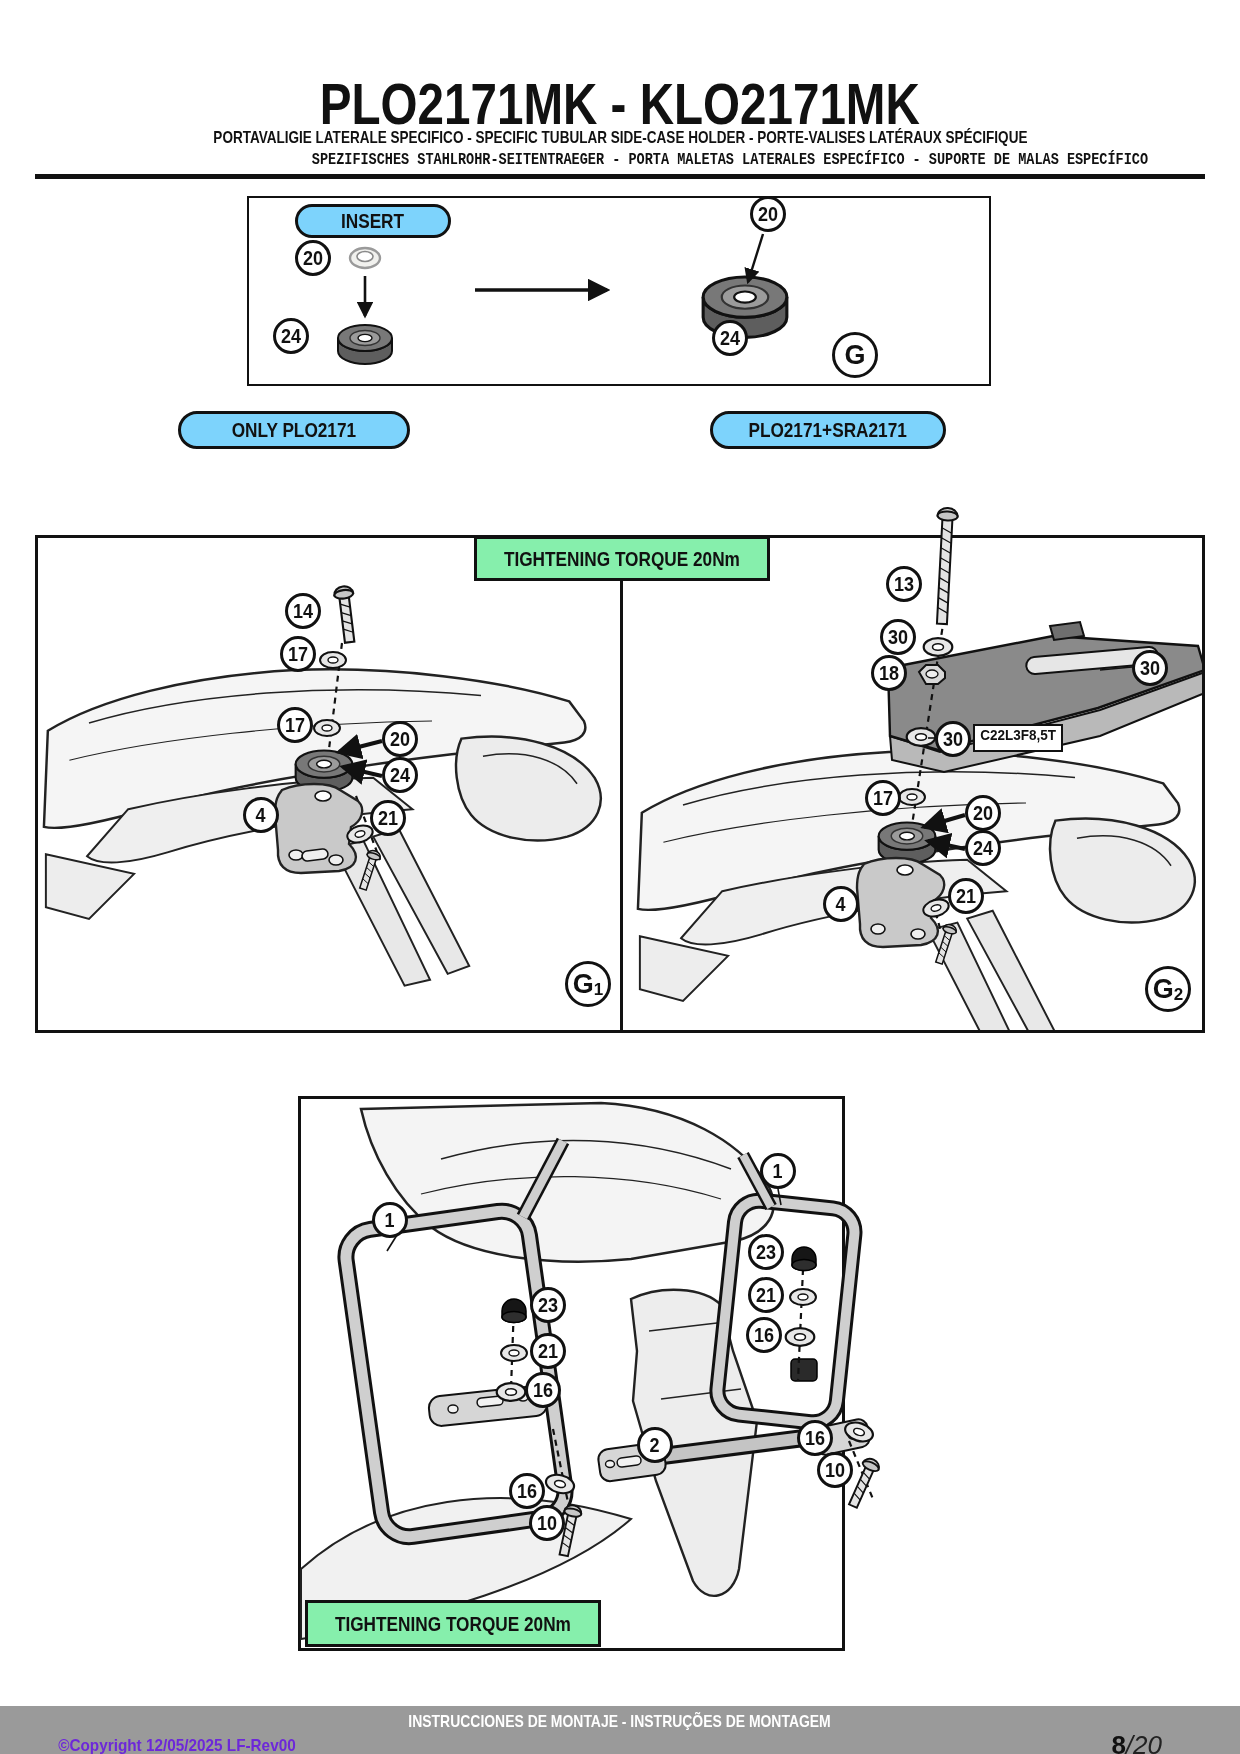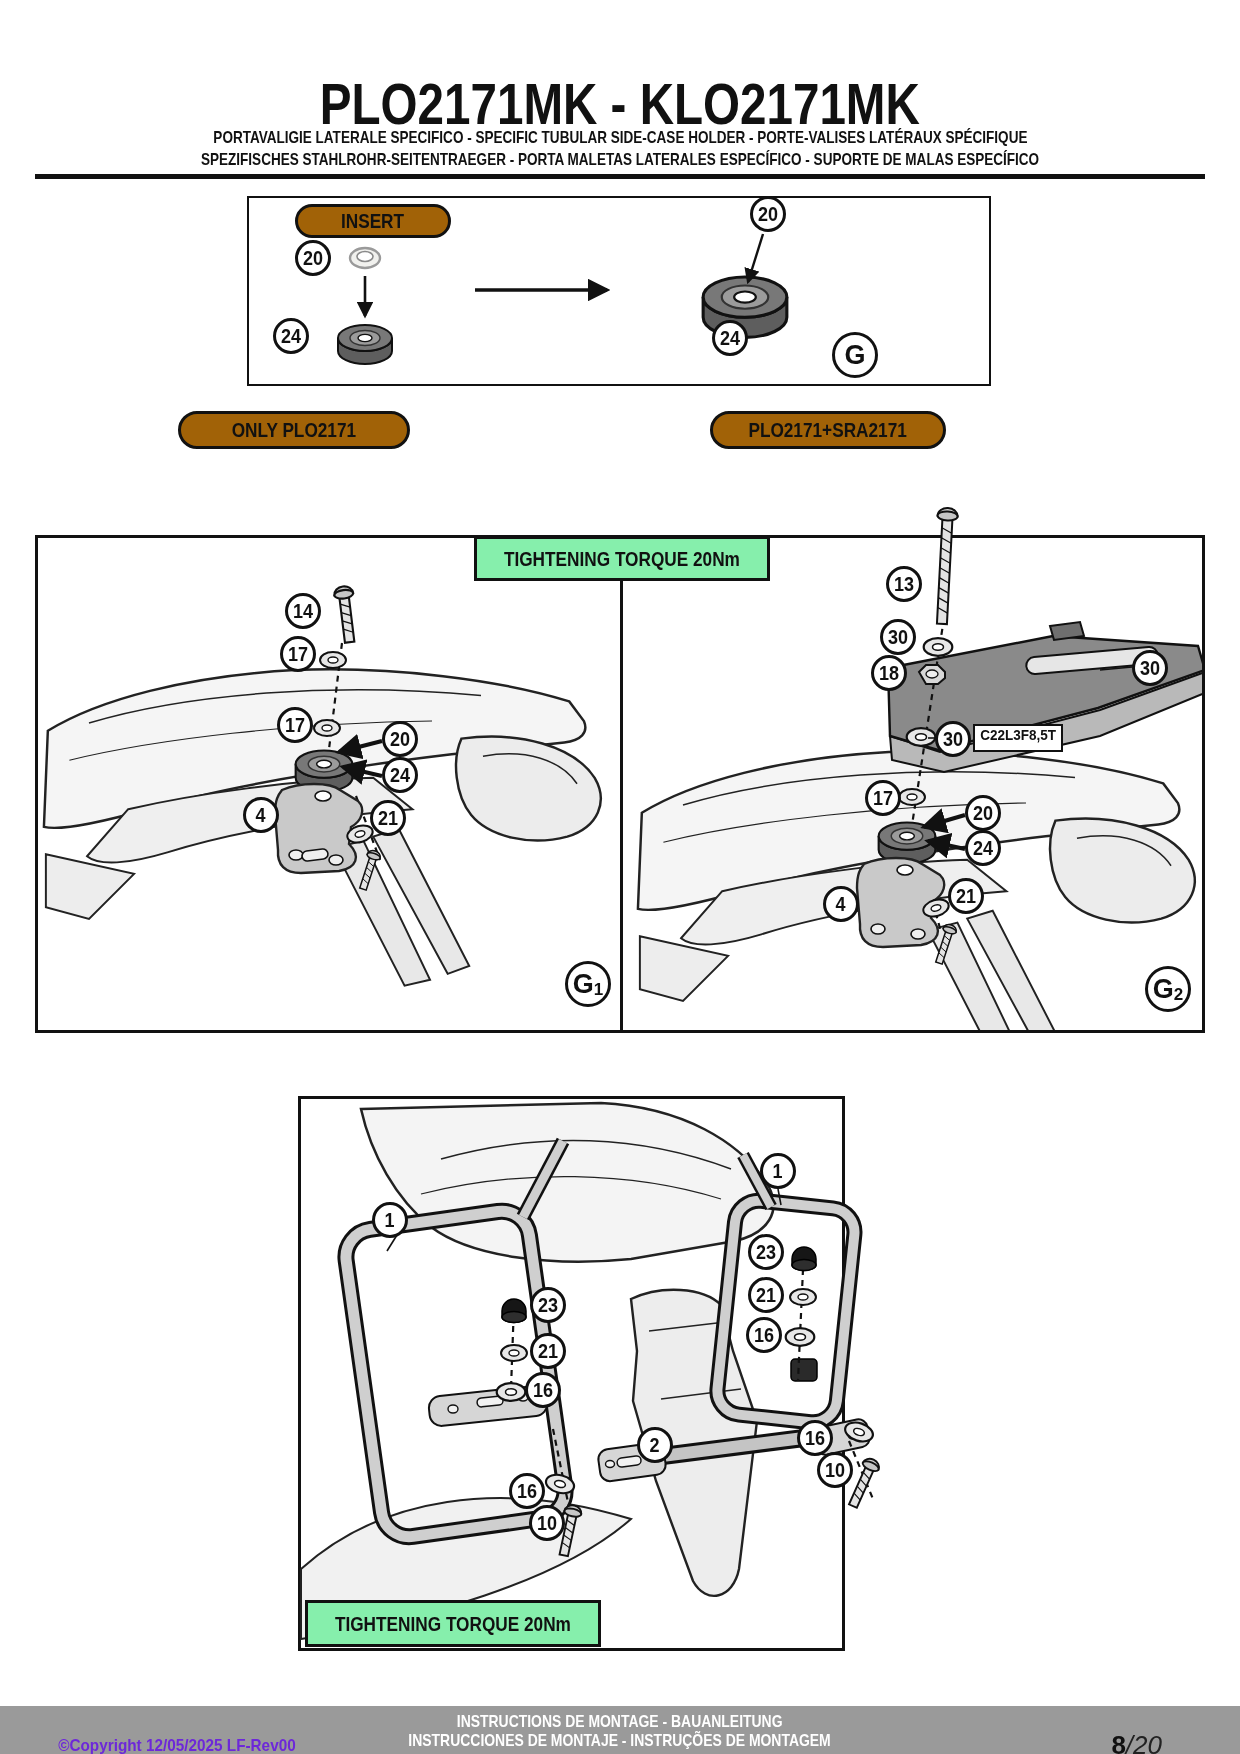--- a/index.html
+++ b/index.html
@@ -12,7 +12,7 @@
   .title{position:absolute;left:0;top:22px;width:100%;text-align:center;
          font-size:58px;font-weight:bold;letter-spacing:0;}
   .sub1{position:absolute;left:0;top:80px;width:100%;text-align:center;font-size:16.5px;font-weight:bold;}
-  .sub2{position:absolute;left:0;top:102px;width:100%;text-align:center;font-size:16.5px;font-weight:bold;}
+  .sub2{position:absolute;left:0;top:102px;width:100%;text-align:right;font-size:16.5px;font-weight:bold;font-family:Liberation Mono, monospace;}
   .toprule{position:absolute;left:35px;top:126px;width:1170px;height:5px;background:#111;}
 
   

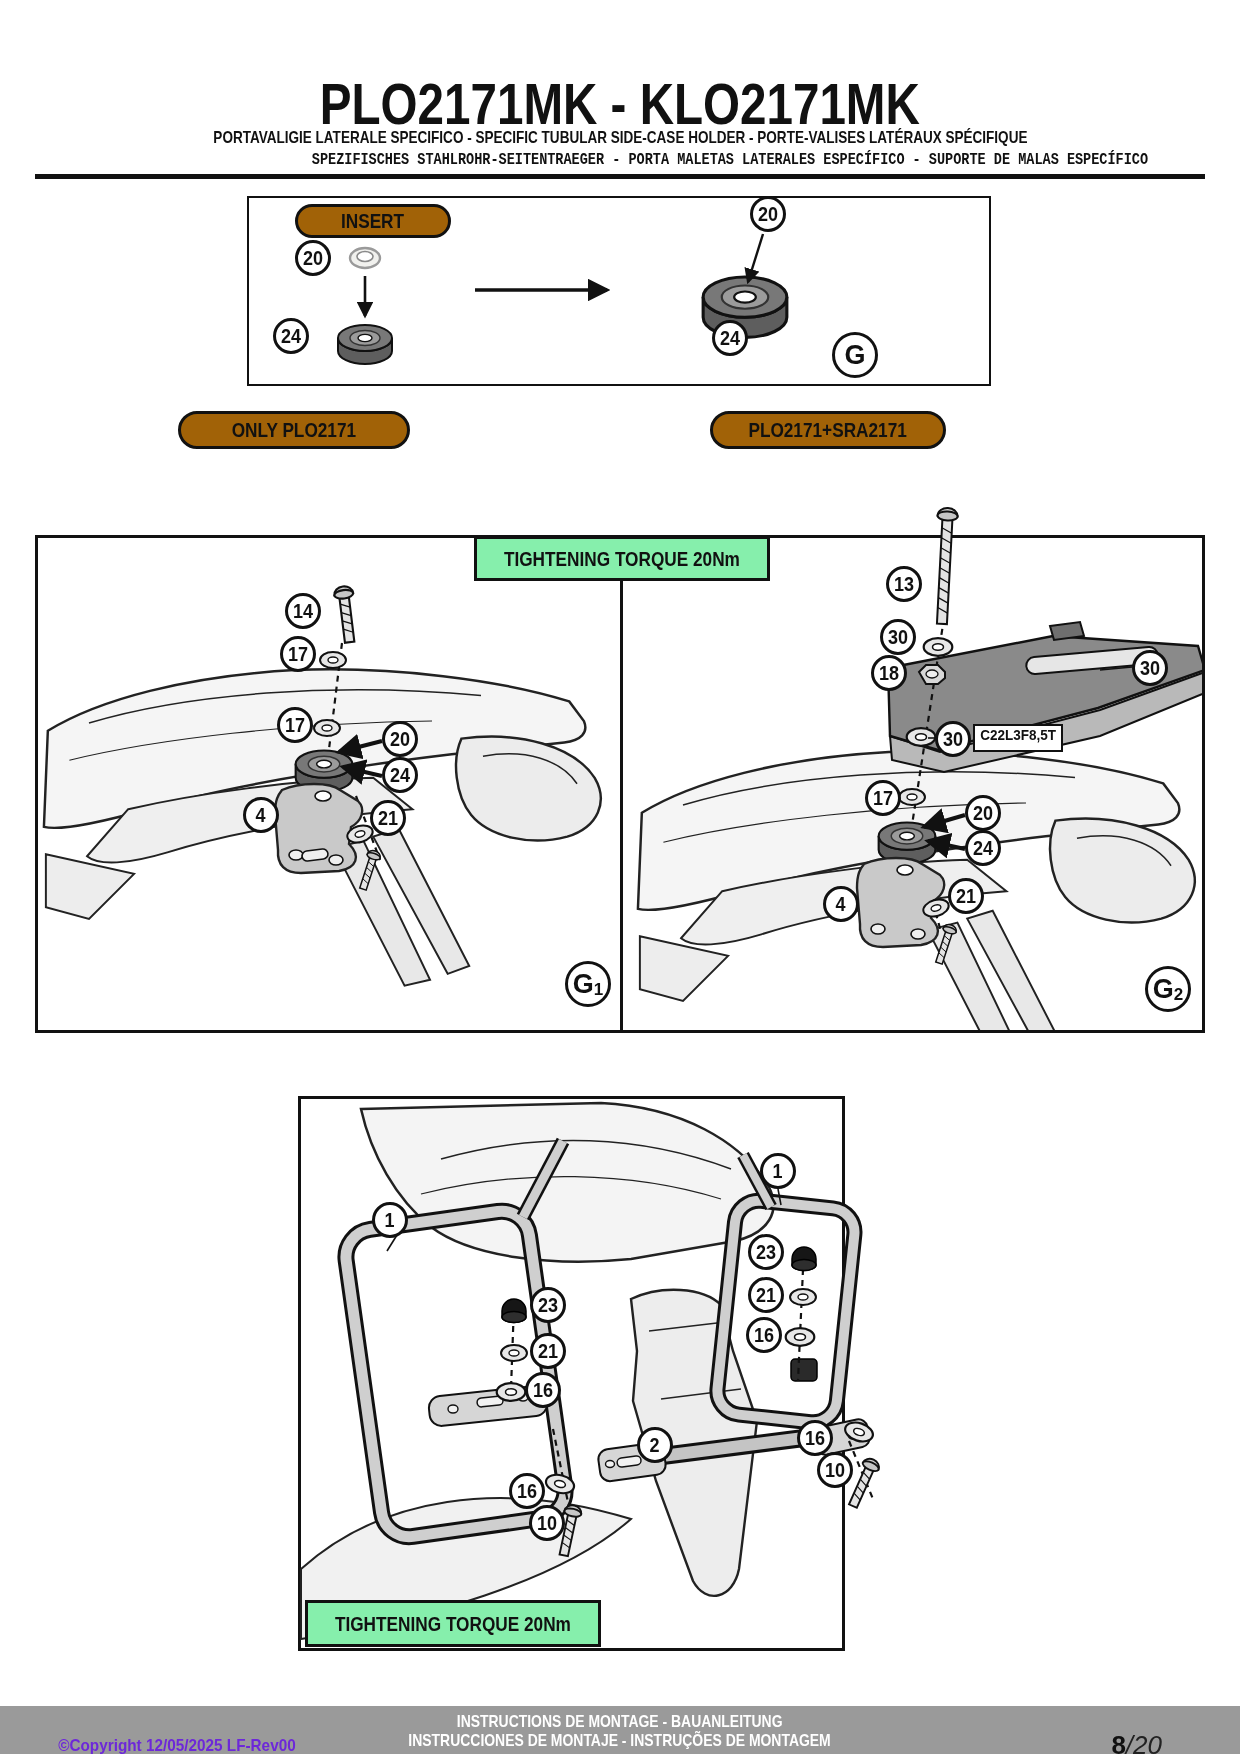--- a/index.html
+++ b/index.html
@@ -17,7 +17,7 @@
 
   
   .frame{position:absolute;border:3px solid #111;background:#fff;box-sizing:border-box;}
-  .pill{position:absolute;border:3px solid #111;border-radius:20px;background:#a16207;box-sizing:border-box;
+  .pill{position:absolute;border:3px solid #111;border-radius:20px;background:#7dd3fc;box-sizing:border-box;
         display:flex;align-items:center;justify-content:center;font-weight:bold;font-size:21px;}
   .torquebox{position:absolute;border:3px solid #111;background:#86efac;box-sizing:border-box;
         display:flex;align-items:center;justify-content:center;font-weight:bold;font-size:21px;z-index:6;}

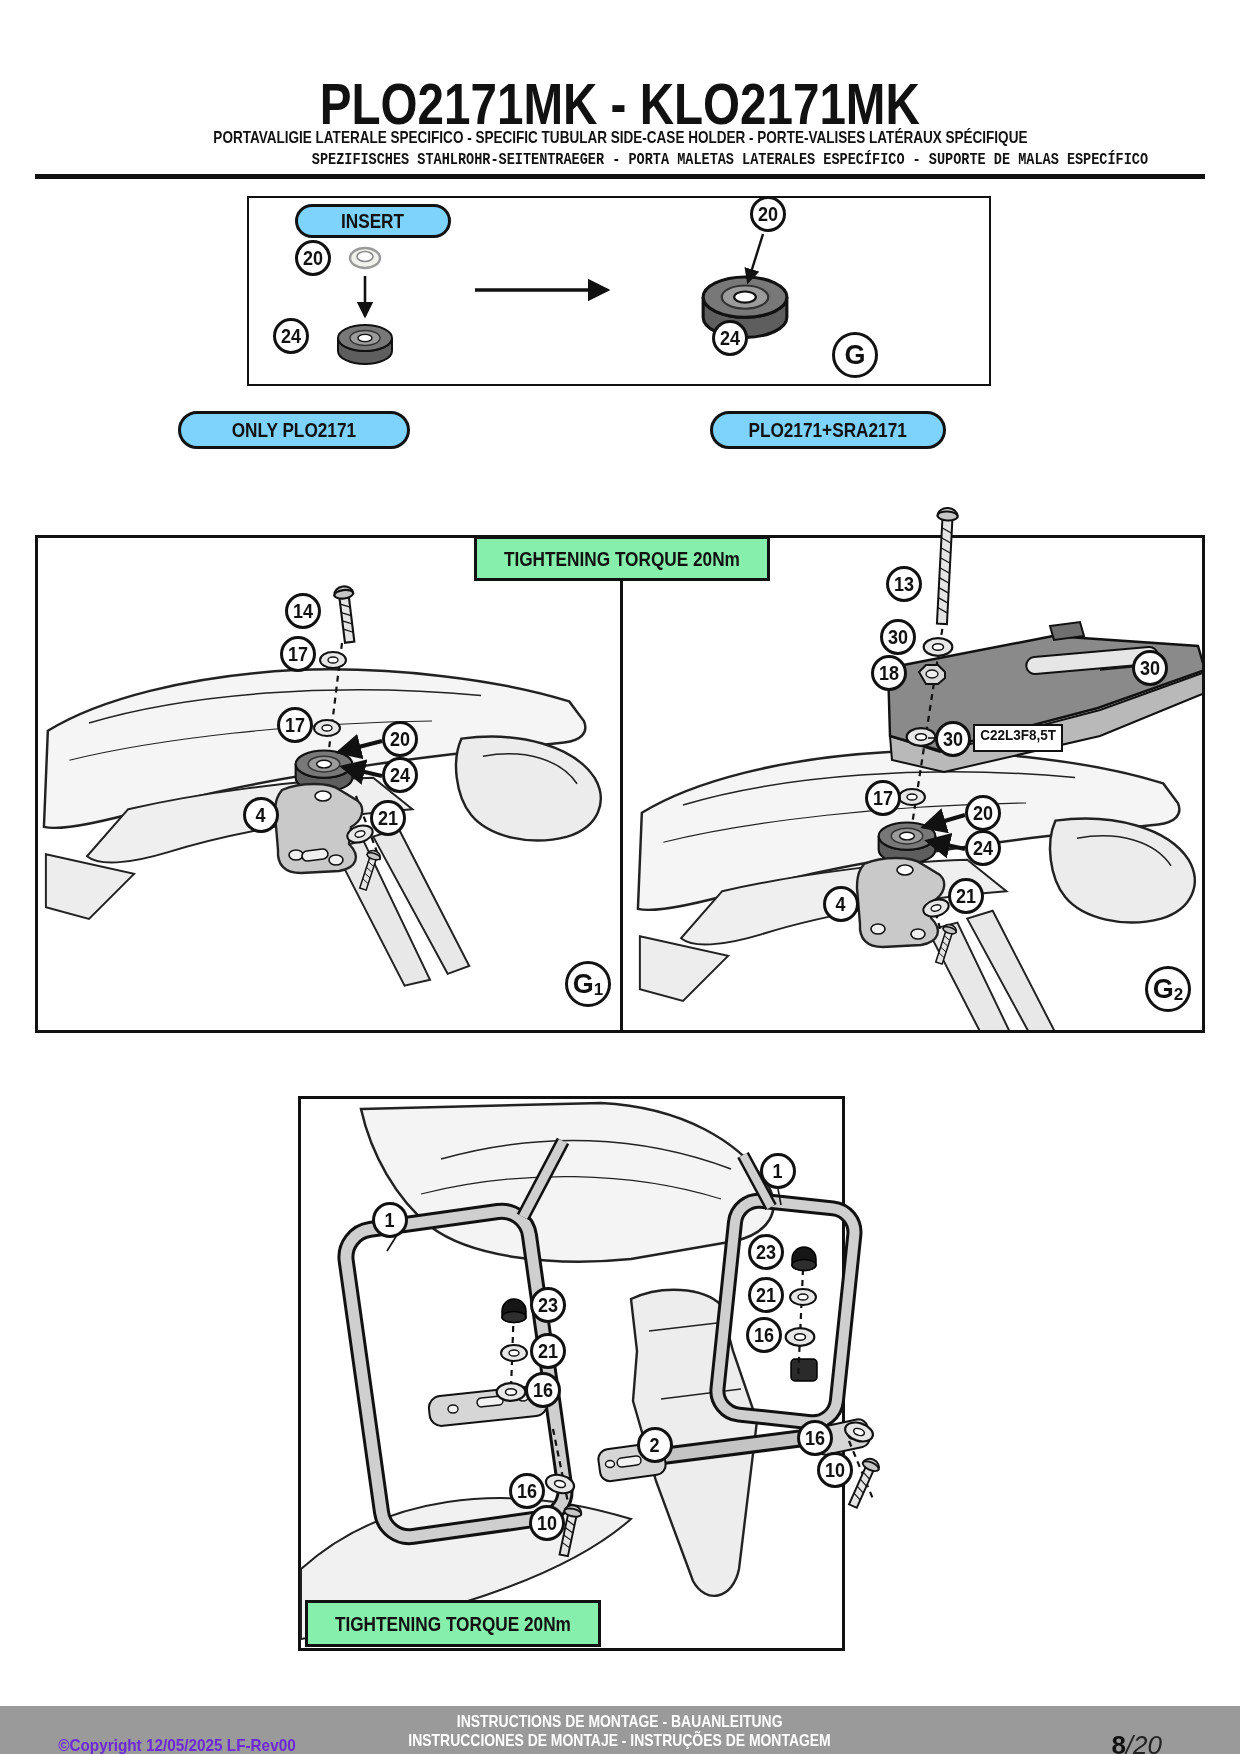--- a/index.html
+++ b/index.html
@@ -417,7 +417,6 @@
   <div class="footband"></div>
   <div class="copyright"><span class="cond9">©Copyright 12/05/2025 LF-Rev00</span></div>
   <div class="instr">
-    <div><span class="cond">INSTRUCTIONS DE MONTAGE - BAUANLEITUNG</span></div>
     <div><span class="cond">INSTRUCCIONES DE MONTAJE - INSTRUÇÕES DE MONTAGEM</span></div>
   </div>
   <div class="pageno">

